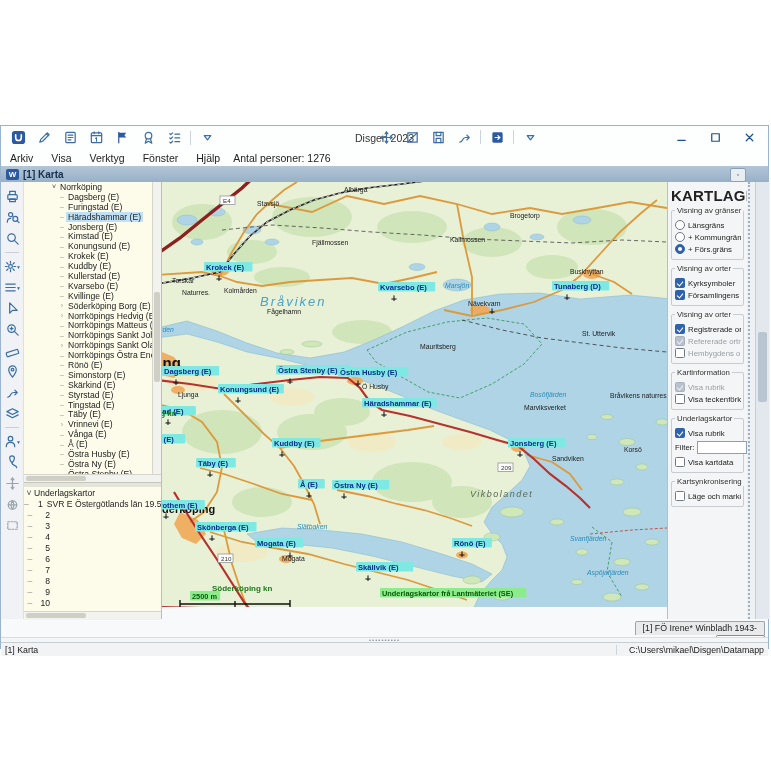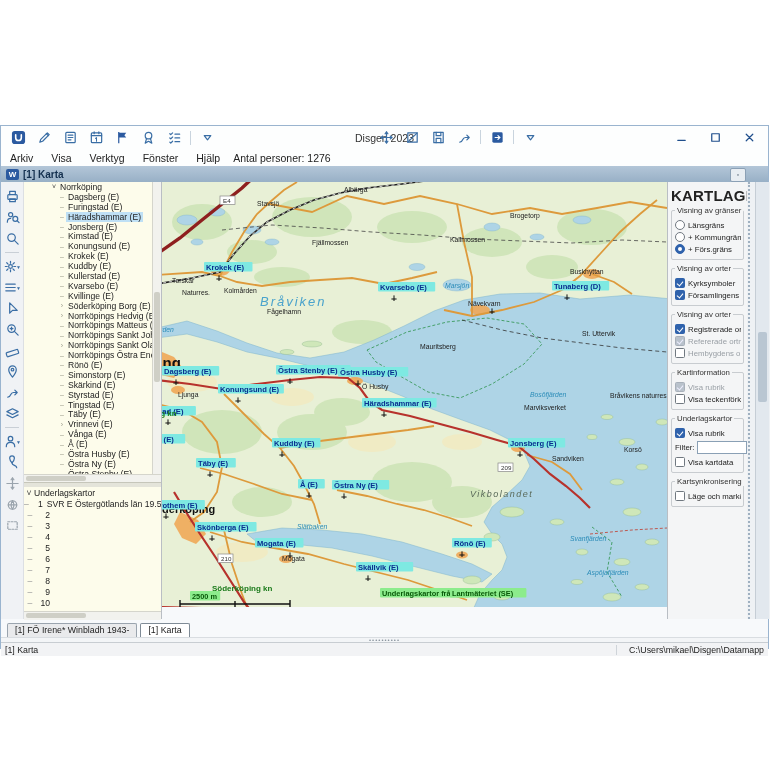--- a/index.html
+++ b/index.html
@@ -80,7 +80,7 @@
   .vscroll{position:absolute;left:8px;top:0;width:13px;height:100%;background:#e2e8ee;border-left:1px solid #c5cdd5;}
   .vthumb{position:absolute;left:2px;top:150px;width:9px;height:70px;background:#b9c6d2;border-radius:2px;}
   
-  .tabsrow{position:absolute;left:0;top:495px;width:100%;height:16px;display:flex;align-items:flex-end;padding-left:6px;box-sizing:border-box;background:#f7f9fb;}
+  .tabsrow{position:absolute;left:0;top:495px;width:100%;height:16px;display:flex;align-items:flex-end;padding-left:6px;box-sizing:border-box;background:#f7f9fb;flex-direction:column;}
   .tab{font-size:8.8px;color:#222;border:1px solid #9aa4ae;border-bottom:none;background:#e9eaec;
     padding:1px 7px 2px 7px;margin-right:3px;border-radius:2px 2px 0 0;white-space:nowrap;}
   .tab.active{background:#fff;font-weight:normal;border-color:#7f8b96;}

